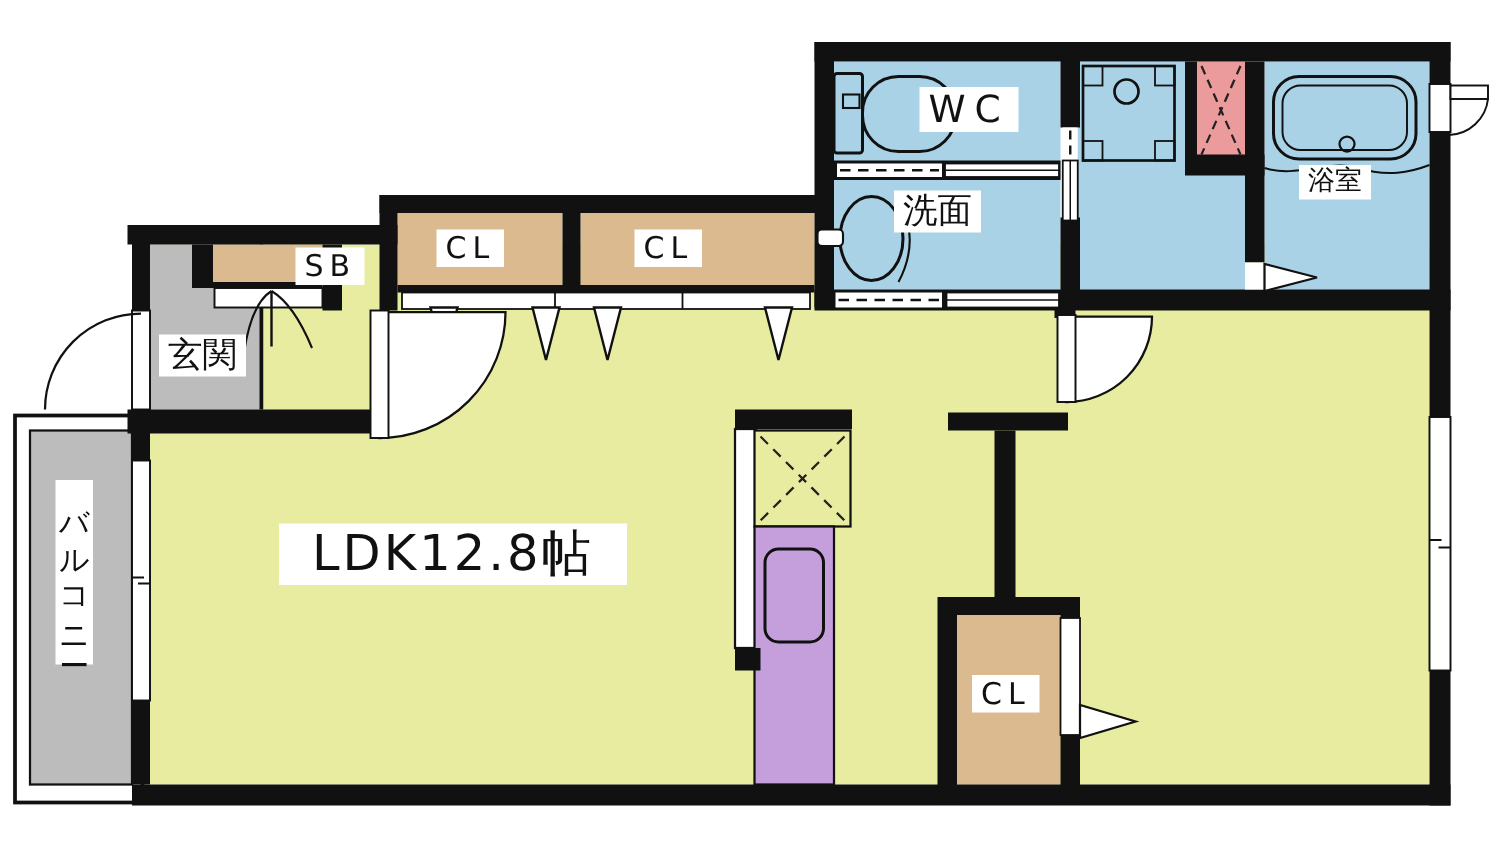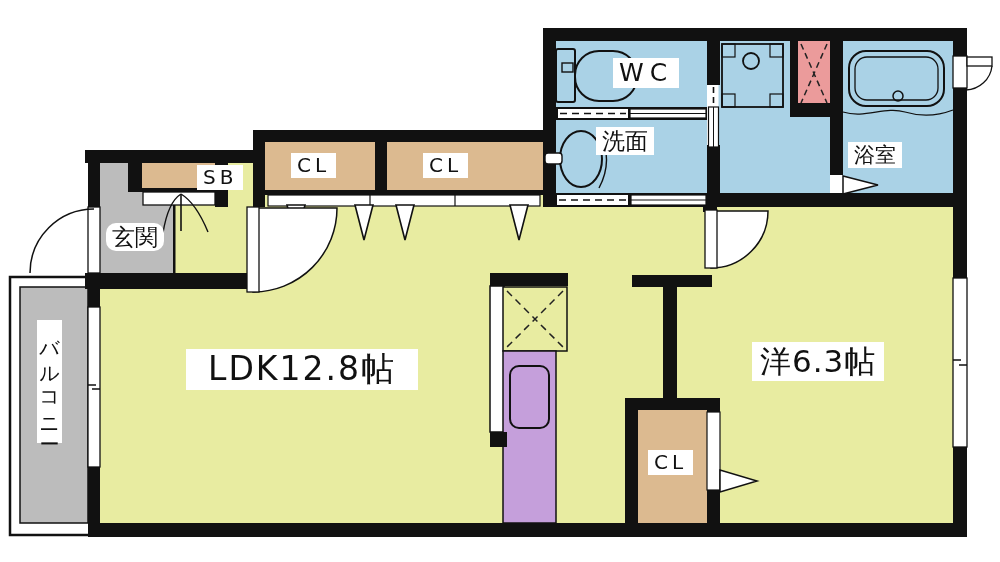--- a/index.html
+++ b/index.html
@@ -207,7 +207,7 @@
   <div class="lbl" style="left:752px;top:342px;font-size:31px;letter-spacing:1px;padding:3px 8px;">洋6.3帖</div>
   <div class="lbl" style="left:613px;top:58px;font-size:25px;letter-spacing:6px;">WC</div>
   <div class="lbl" style="left:596px;top:127px;font-size:23px;">洗面</div>
-  <div class="lbl" style="left:848px;top:110px;font-size:21px;margin-top:32px;">浴室</div>
+  <div class="lbl" style="left:866px;top:110px;font-size:18px;">浴室</div>
   <div class="lbl" style="left:106px;top:223px;font-size:23px;border-radius:10px;">玄関</div>
   <div class="lbl" style="left:165px;top:165px;font-size:20px;letter-spacing:4px;margin-left:32px;">SB</div>
   <div class="lbl" style="left:291px;top:153px;font-size:20px;letter-spacing:4px;">CL</div>

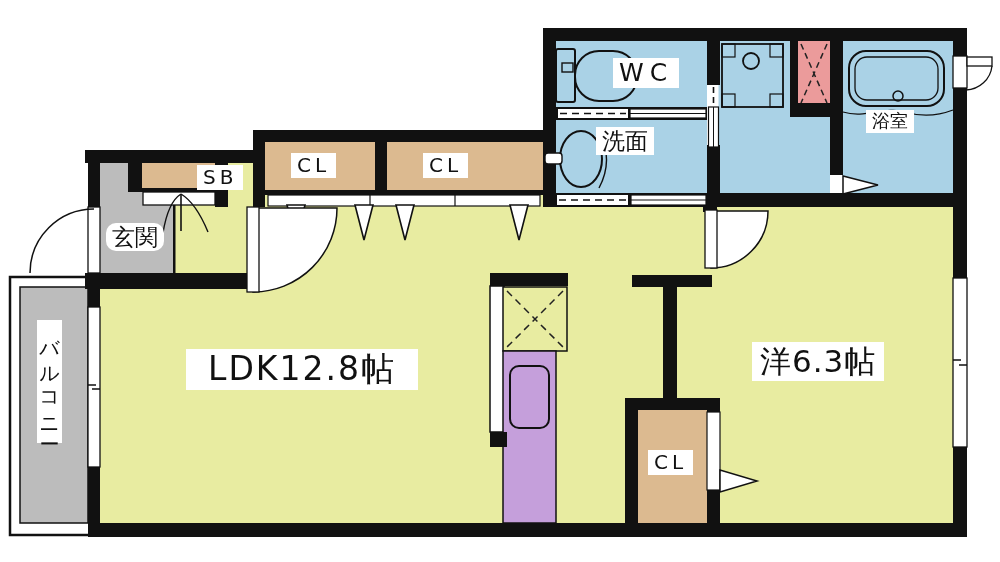--- a/index.html
+++ b/index.html
@@ -208,7 +208,7 @@
   <div class="lbl" style="left:613px;top:58px;font-size:25px;letter-spacing:6px;">WC</div>
   <div class="lbl" style="left:596px;top:127px;font-size:23px;">洗面</div>
   <div class="lbl" style="left:866px;top:110px;font-size:18px;">浴室</div>
-  <div class="lbl" style="left:106px;top:223px;font-size:23px;border-radius:10px;">玄関</div>
+  <div class="lbl" style="left:106px;top:223px;font-size:23px;">玄関</div>
   <div class="lbl" style="left:165px;top:165px;font-size:20px;letter-spacing:4px;margin-left:32px;">SB</div>
   <div class="lbl" style="left:291px;top:153px;font-size:20px;letter-spacing:4px;">CL</div>
   <div class="lbl" style="left:423px;top:153px;font-size:20px;letter-spacing:4px;">CL</div>

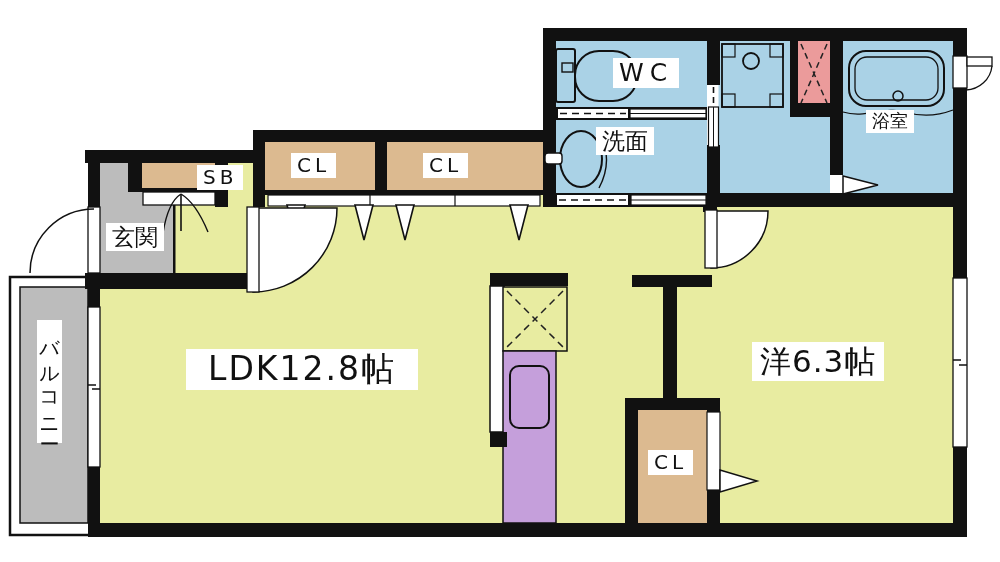--- a/index.html
+++ b/index.html
@@ -204,7 +204,6 @@
 </svg>
 
   <div class="lbl" style="left:186px;top:349px;font-size:33px;letter-spacing:2px;padding:3px 22px;">LDK12.8帖</div>
-  <div class="lbl" style="left:752px;top:342px;font-size:31px;letter-spacing:1px;padding:3px 8px;">洋6.3帖</div>
   <div class="lbl" style="left:613px;top:58px;font-size:25px;letter-spacing:6px;">WC</div>
   <div class="lbl" style="left:596px;top:127px;font-size:23px;">洗面</div>
   <div class="lbl" style="left:866px;top:110px;font-size:18px;">浴室</div>

